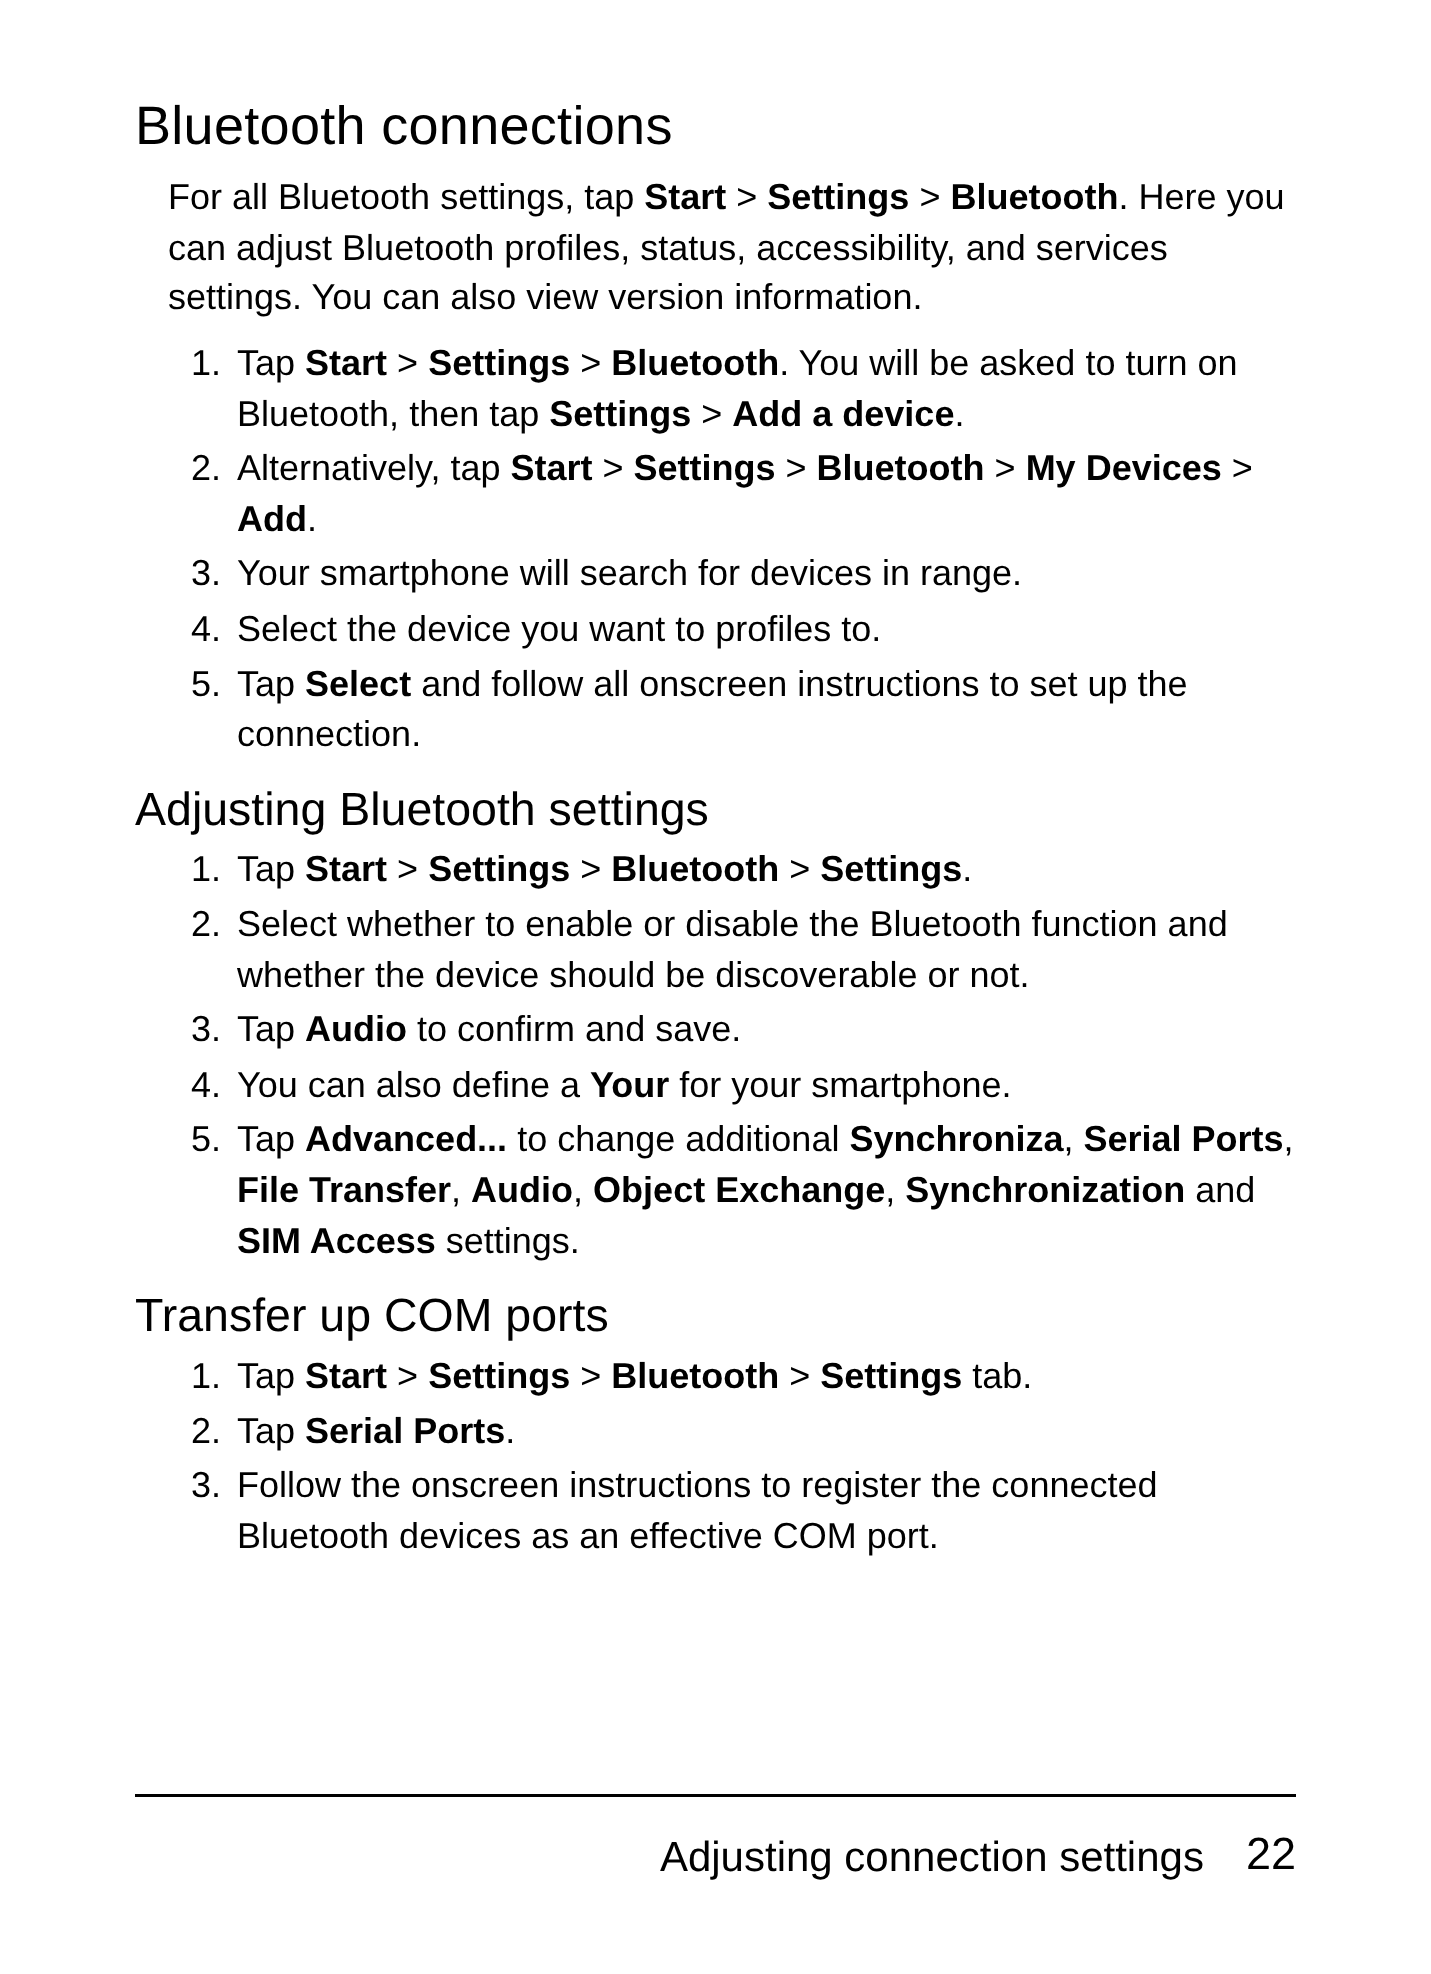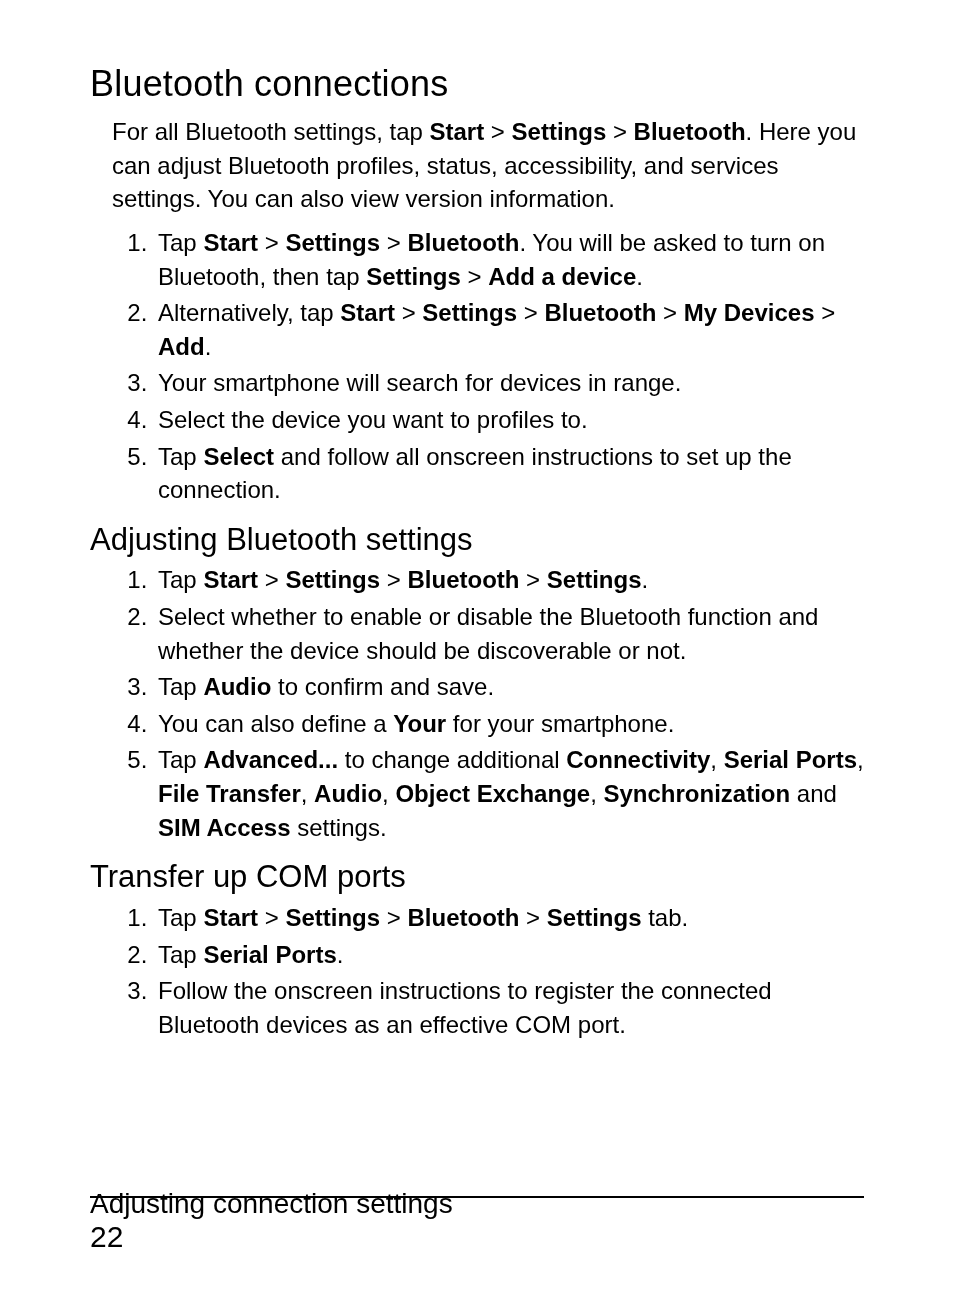--- a/index.html
+++ b/index.html
@@ -112,7 +112,7 @@
       <span>You can also define a </span><b>Your</b><span> for your smartphone.</span>
     </li>
     <li>
-      <span>Tap </span><b>Advanced...</b><span> to change additional </span><b>Connectivity</b><span>, </span><b>Serial Ports</b><span>, </span><b>File Transfer</b><span>, </span><b>Audio</b><span>, </span><b>Object Exchange</b><span>, </span><b>Synchroniza­tion</b><span> and </span><b>SIM Access</b><span> settings.</span>
+      <span>Tap </span><b>Advanced...</b><span> to change additional </span><b>Synchroniza</b><span>, </span><b>Serial Ports</b><span>, </span><b>File Transfer</b><span>, </span><b>Audio</b><span>, </span><b>Object Exchange</b><span>, </span><b>Synchroniza­tion</b><span> and </span><b>SIM Access</b><span> settings.</span>
     </li>
   </ol>
 

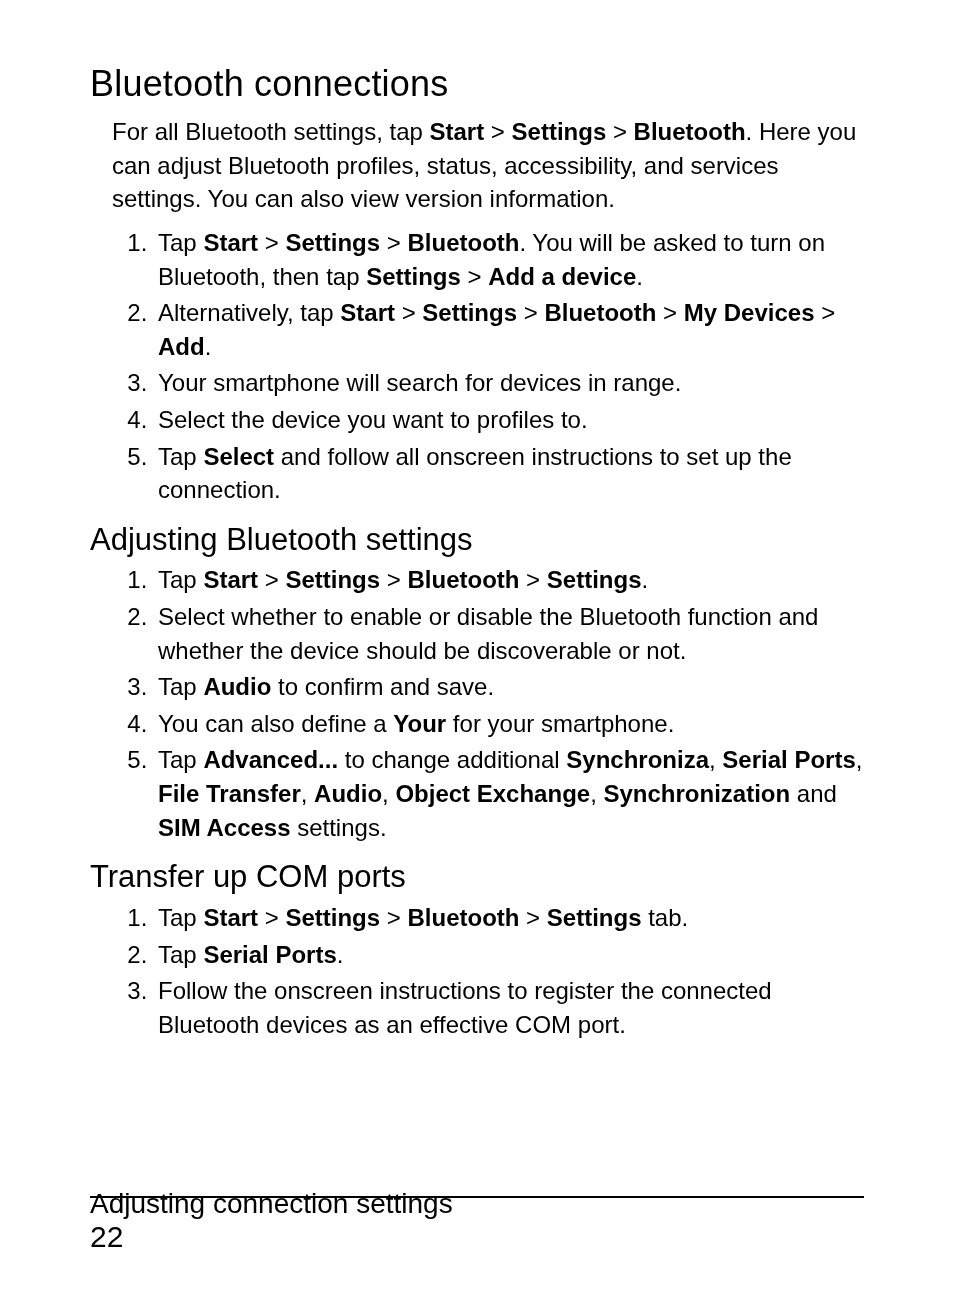--- a/index.html
+++ b/index.html
@@ -63,9 +63,8 @@
     bottom: 62px;
     display: flex;
     justify-content: flex-end;
-    align-items: flex-start;
+    align-items: flex-end;
     font-size: 28px;
-    flex-direction: column;
   }
   .footer .title {
     font-weight: 400;

